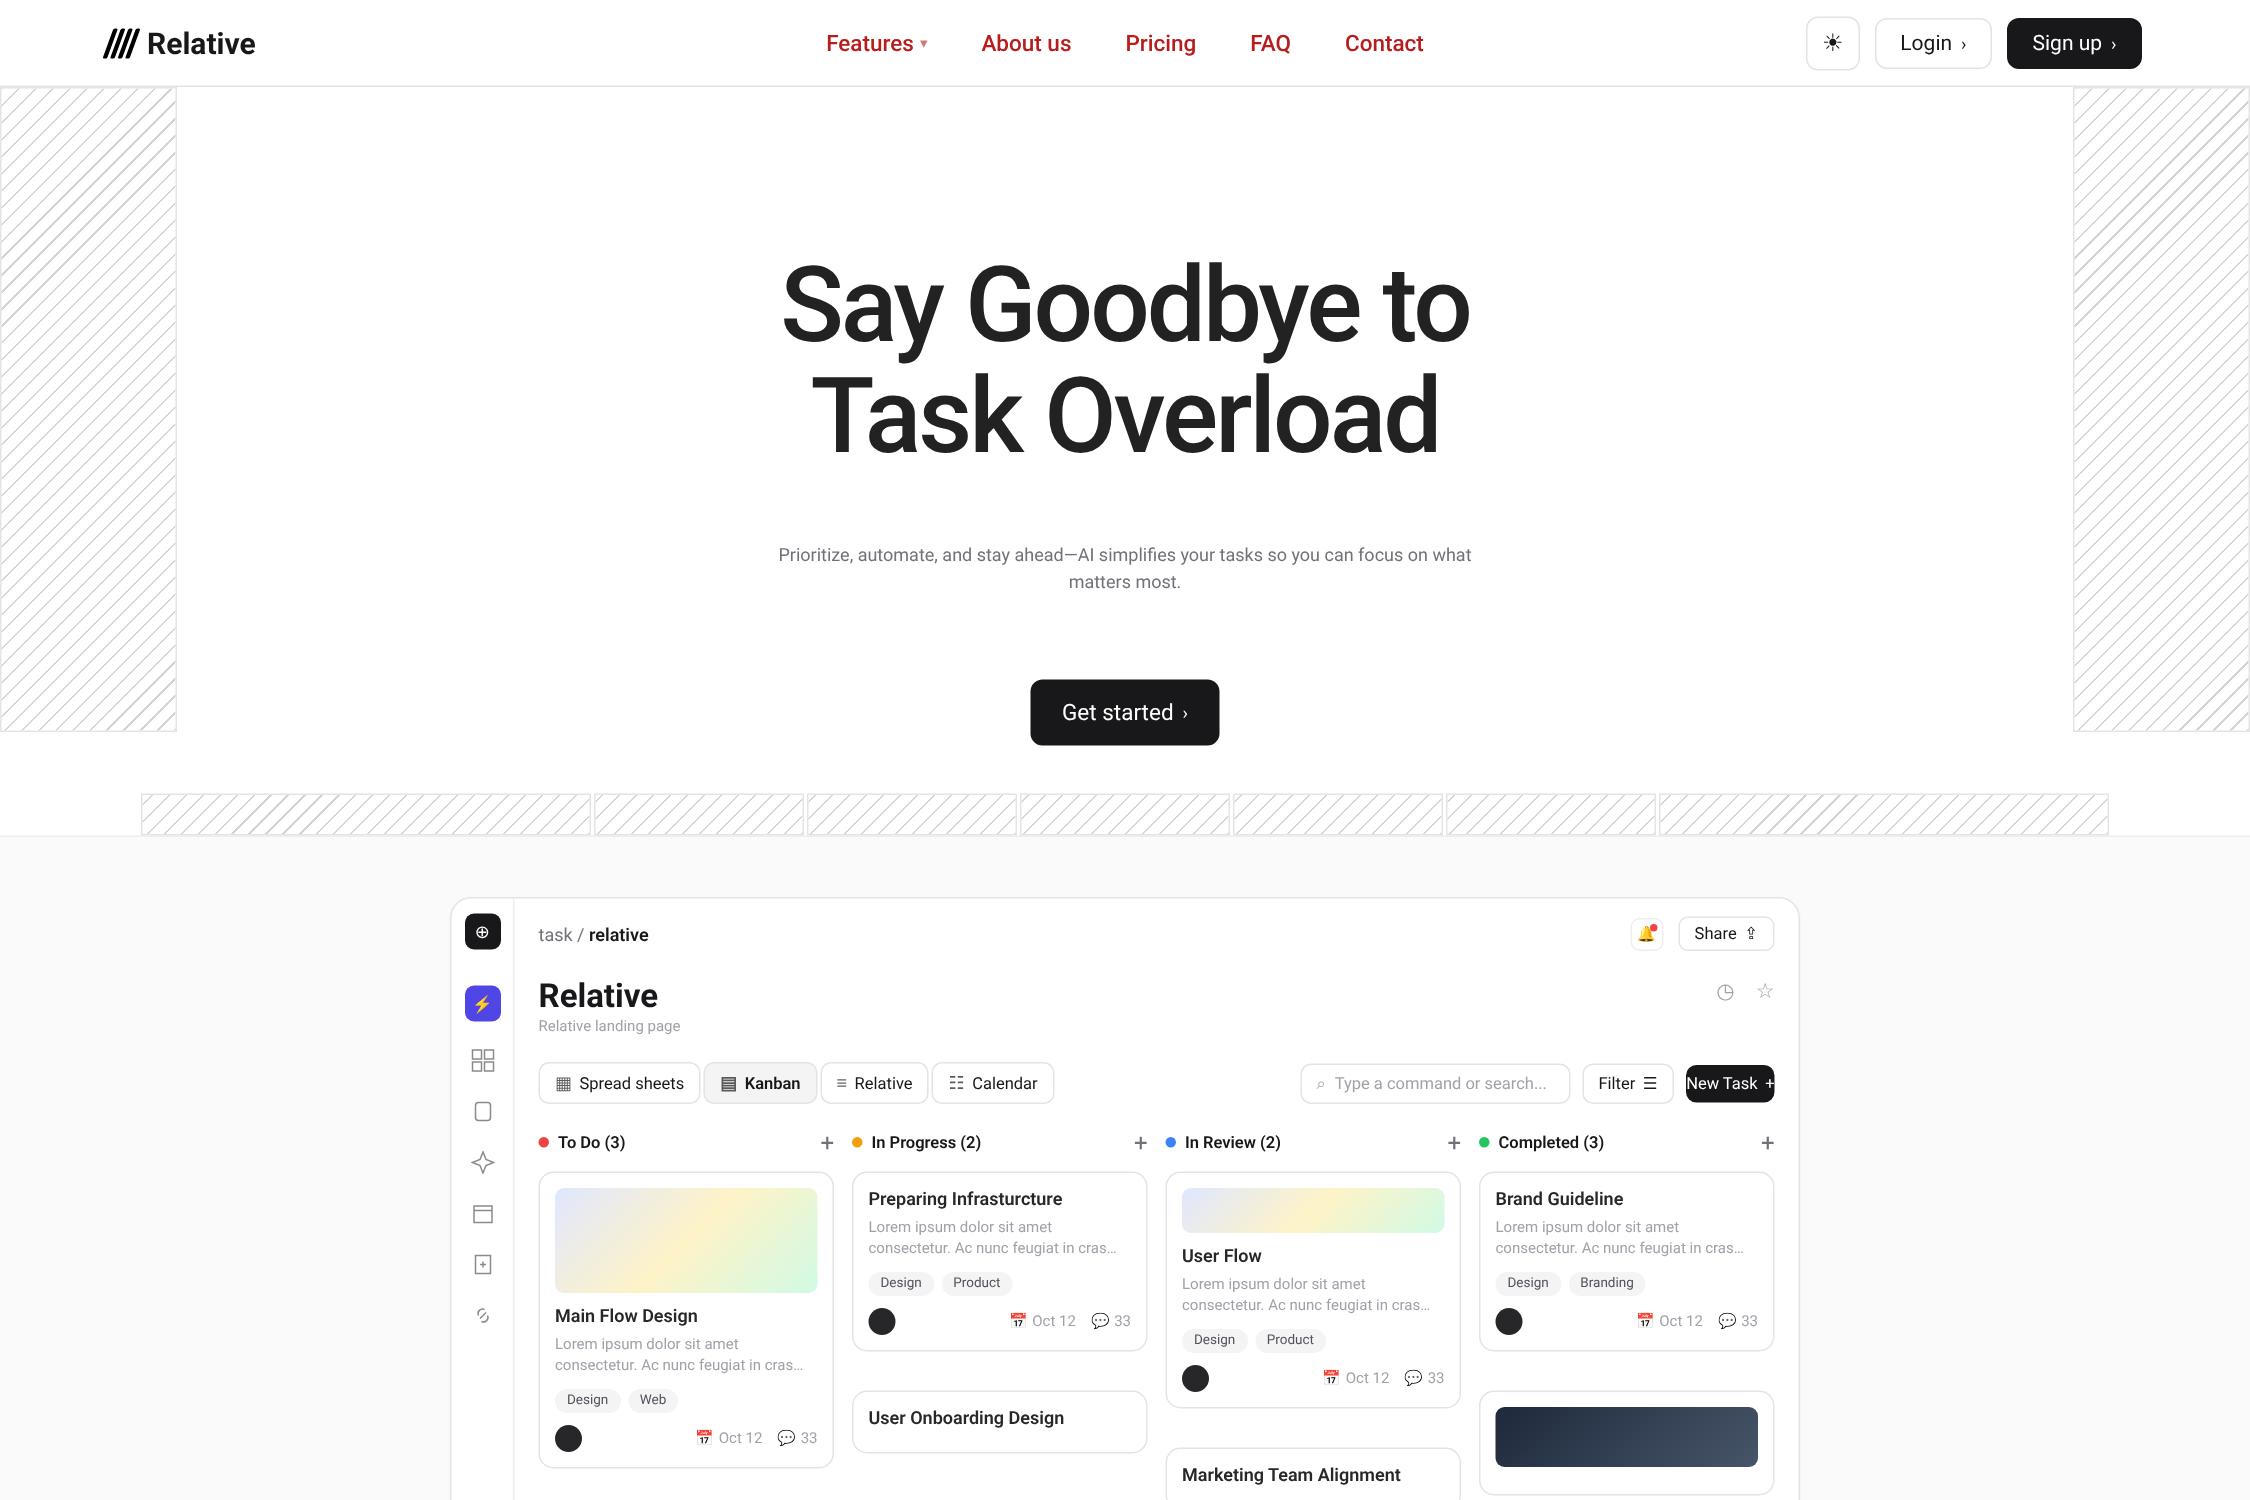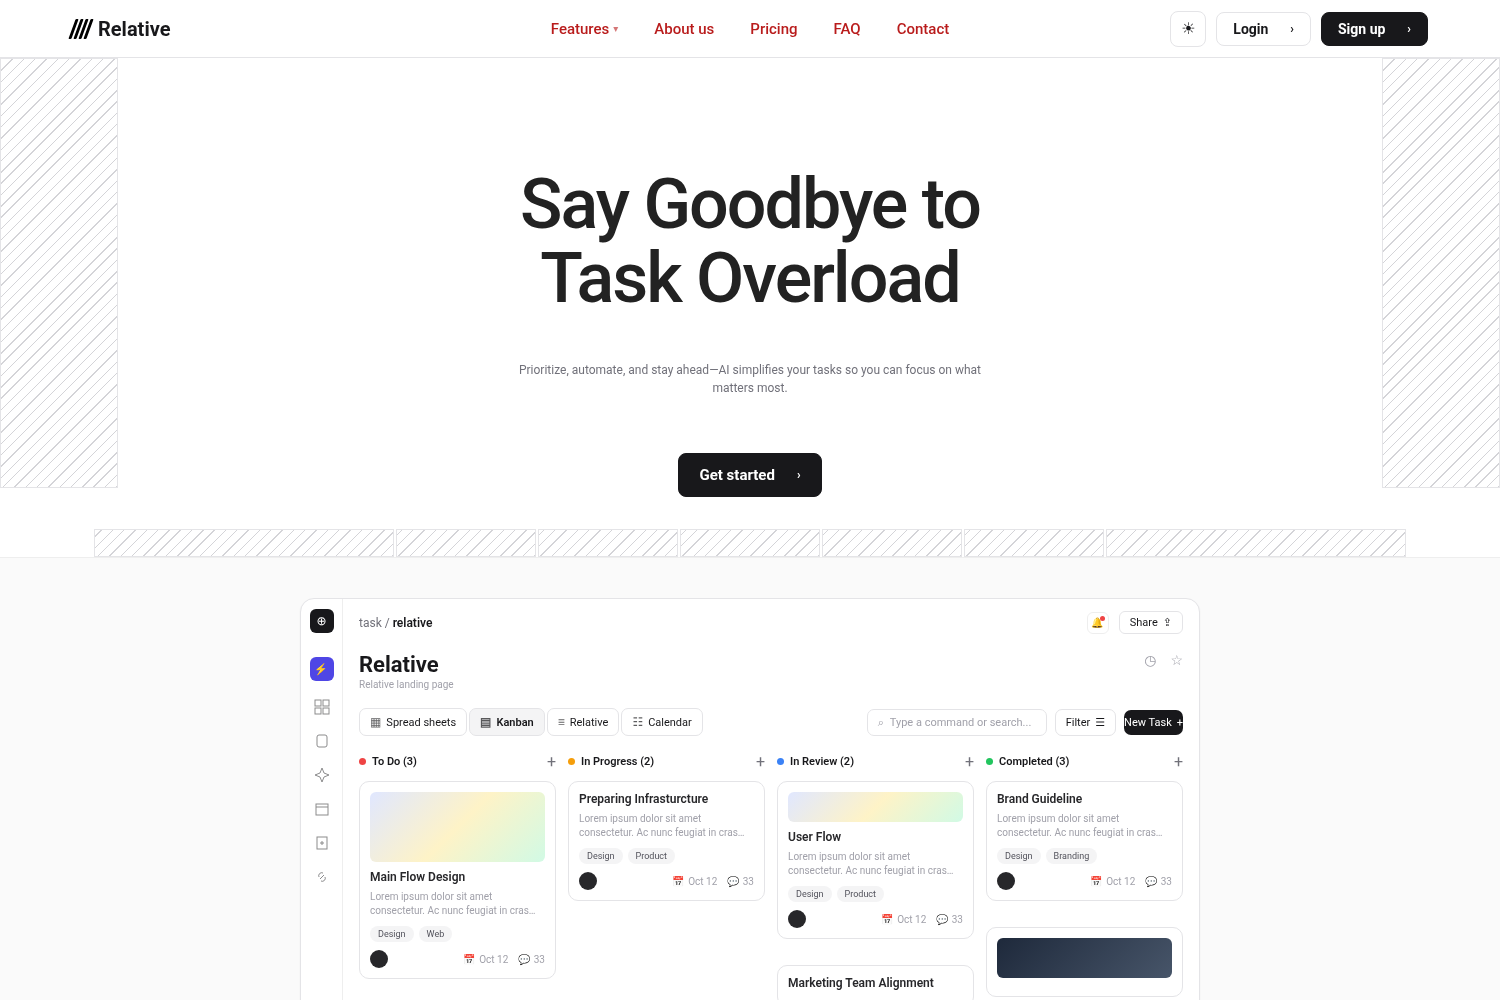--- a/index.html
+++ b/index.html
@@ -13,7 +13,7 @@
 .chev{font-size:10px;opacity:.6}
 .head-right{display:flex;align-items:center;gap:10px}
 .icon-btn{width:36px;height:36px;border:1px solid #e4e4e7;border-radius:8px;display:flex;align-items:center;justify-content:center;cursor:pointer;background:#fff;font-size:16px}
-.btn{display:flex;align-items:center;gap:22px;padding:8px 16px;border-radius:8px;font-size:14px;font-weight:700;cursor:pointer}
+.btn{display:flex;align-items:center;gap:6px;padding:8px 16px;border-radius:8px;font-size:14px;font-weight:400;cursor:pointer}
 .btn-outline{border:1px solid #e4e4e7;background:#fff;color:#18181b}
 .btn-dark{background:#18181b;color:#fff;border:1px solid #18181b}
 .btn .arr{font-size:12px}

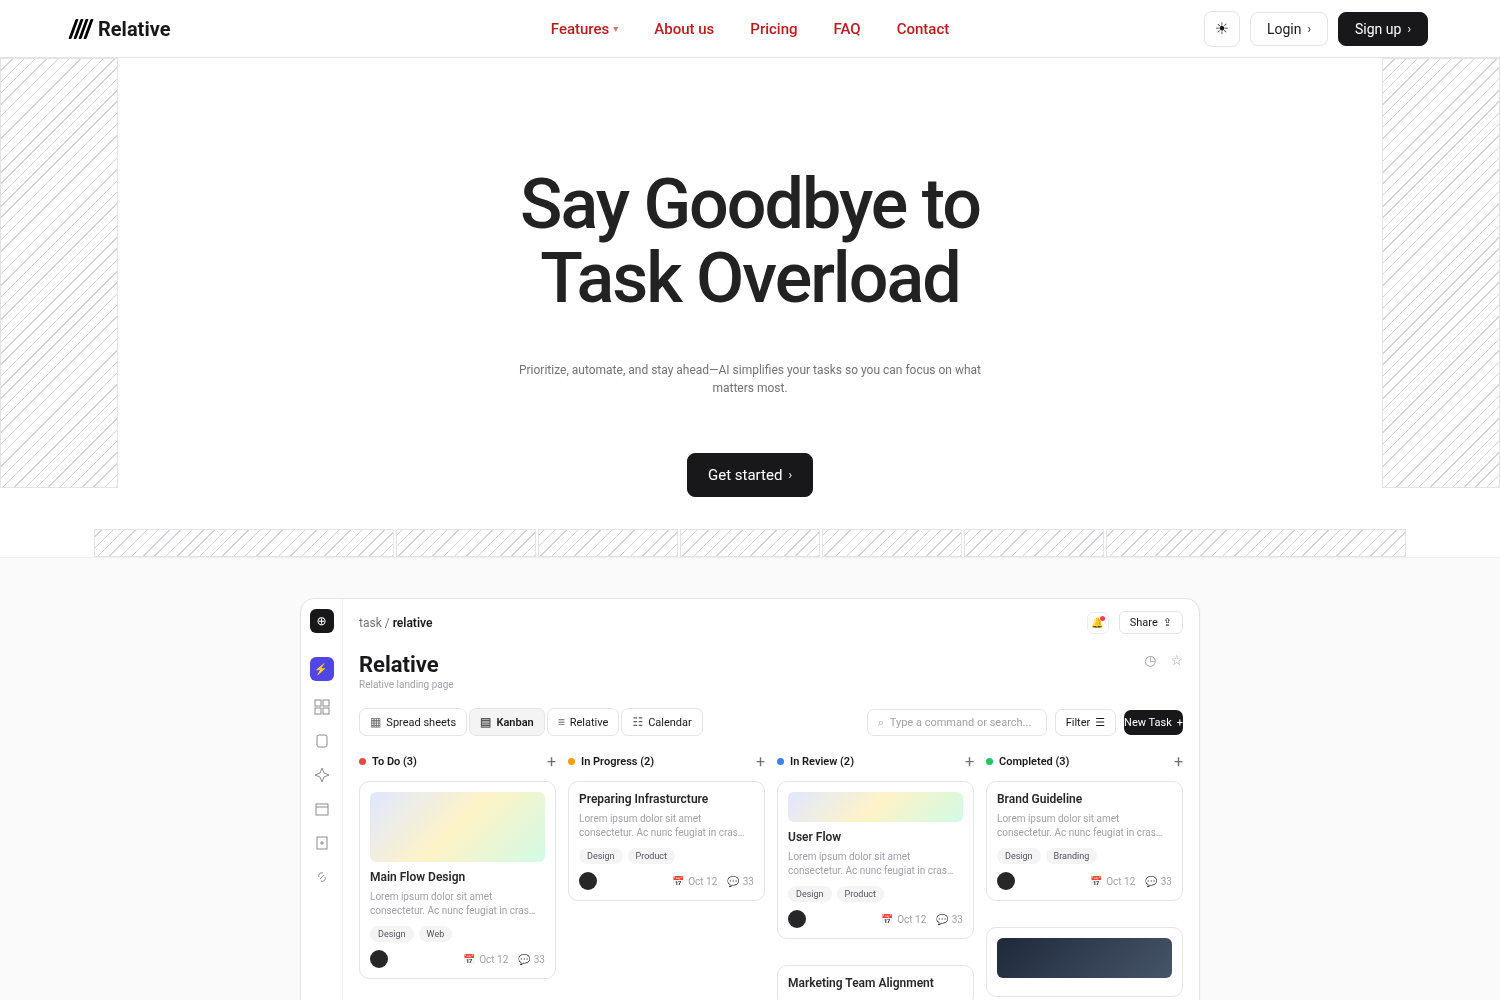--- a/index.html
+++ b/index.html
@@ -266,6 +266,9 @@
                 </div>
               </div>
         </div>
+        <div class="card">
+          <div class="ctitle">User Onboarding Design</div>
+        </div>
       </div>
       <div class="col">
         <div class="col-head">

